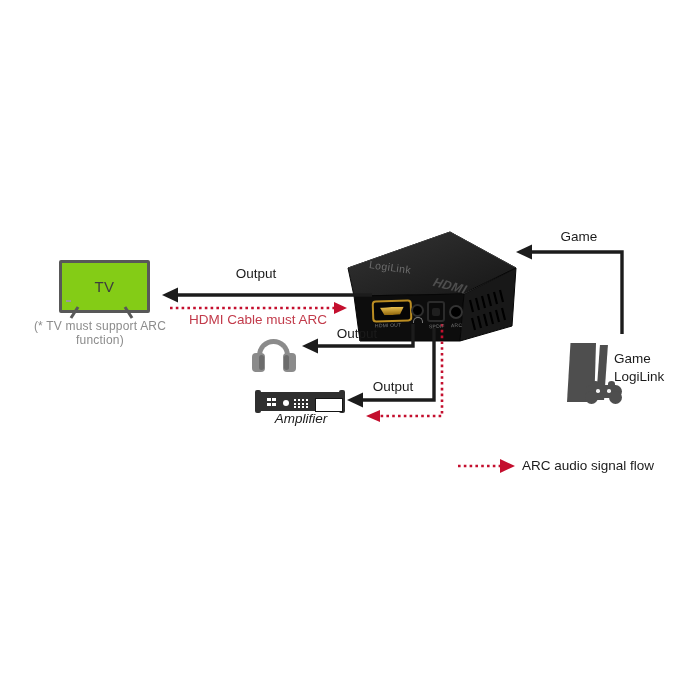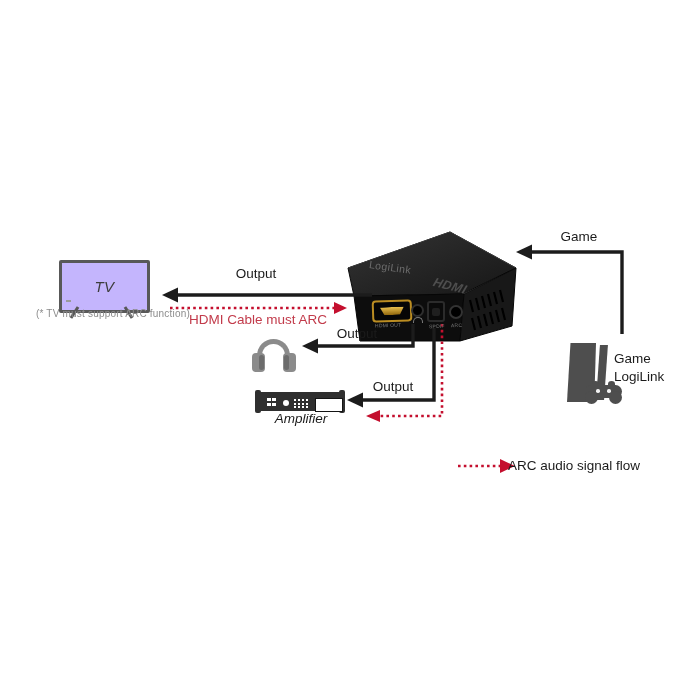--- a/index.html
+++ b/index.html
@@ -10,8 +10,8 @@
   svg{position:absolute;left:0;top:0;pointer-events:none;}
 
   
-  .tv-screen{left:59px;top:260px;width:85px;height:47px;border:3px solid #585858;border-radius:2px;background:#c4b5fd;
-             display:flex;align-items:center;justify-content:center;font-style:italic;}
+  .tv-screen{left:59px;top:260px;width:85px;height:47px;border:3px solid #585858;border-radius:2px;background:#84cc16;
+             display:flex;align-items:center;justify-content:center;}
   .tv-label{font-size:15px;color:#3d3d3d;letter-spacing:.5px;}
   .tv-logo{left:66px;top:300px;width:5px;height:2px;background:#9a9a9a;}
   .tv-leg{width:3px;height:13px;background:#585858;}

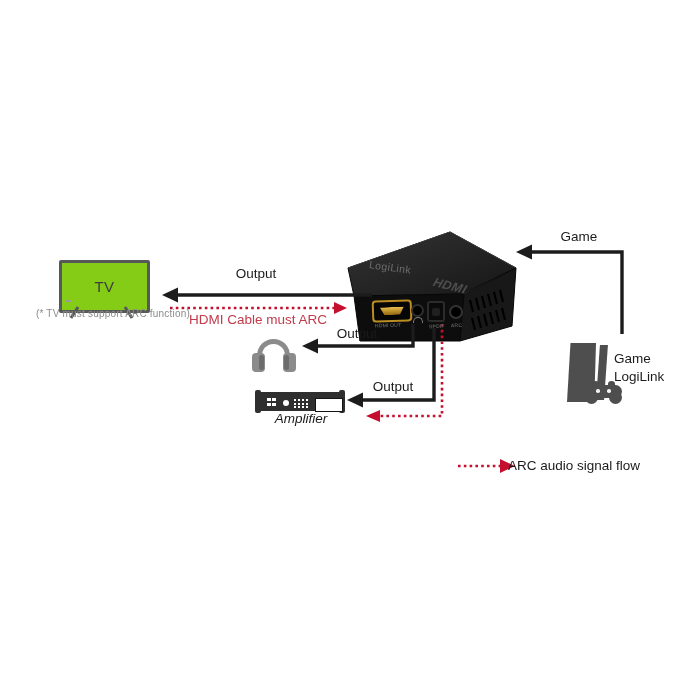--- a/index.html
+++ b/index.html
@@ -17,7 +17,7 @@
   .tv-leg{width:3px;height:13px;background:#585858;}
   .tv-leg.l{left:73px;top:306px;transform:rotate(33deg);}
   .tv-leg.r{left:127px;top:306px;transform:rotate(-33deg);}
-  .tv-note{left:10px;top:308px;width:180px;text-align:right;font-size:10px;color:#8c8c8c;letter-spacing:.2px;}
+  .tv-note{left:10px;top:319px;width:180px;text-align:center;font-size:12px;color:#8c8c8c;letter-spacing:.2px;}
 
   
   .lbl-output-tv{left:206px;top:266px;width:100px;}

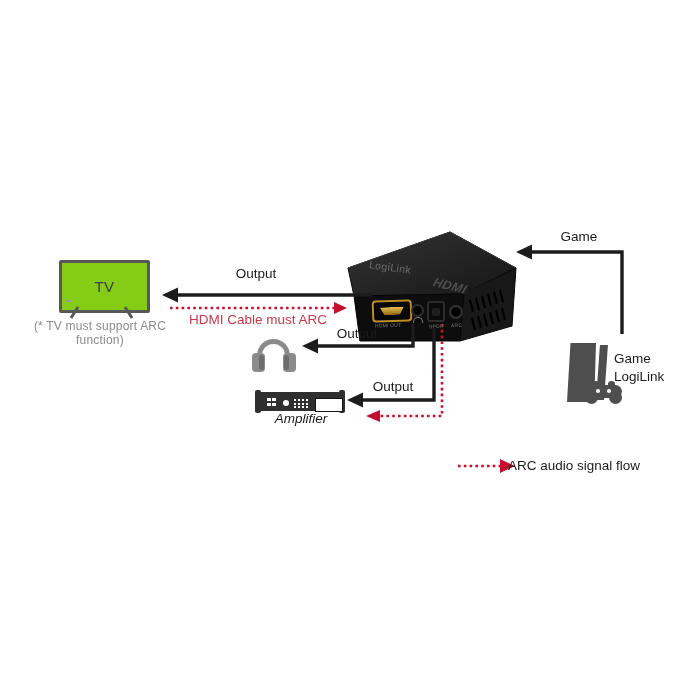--- a/index.html
+++ b/index.html
@@ -27,7 +27,7 @@
   .lbl-output-amp{left:343px;top:379px;width:100px;}
   .lbl-amplifier{left:251px;top:411px;width:100px;font-style:italic;}
   .lbl-console{left:614px;top:350px;text-align:left;line-height:18px;}
-  .lbl-legend{left:508px;top:458px;text-align:left;}
+  .lbl-legend{left:522px;top:458px;text-align:left;}
 
   
   .dev-brand{left:369px;top:261px;font-size:10.5px;color:#6d6d6d;letter-spacing:.4px;transform:rotate(8deg);}

